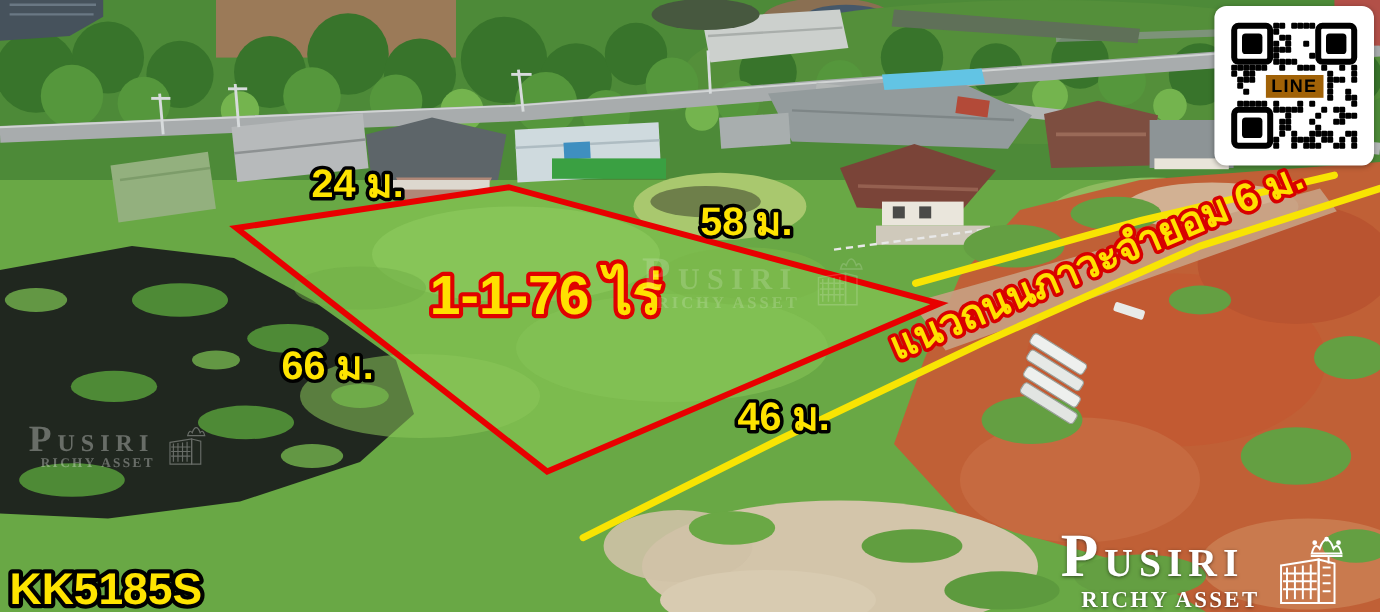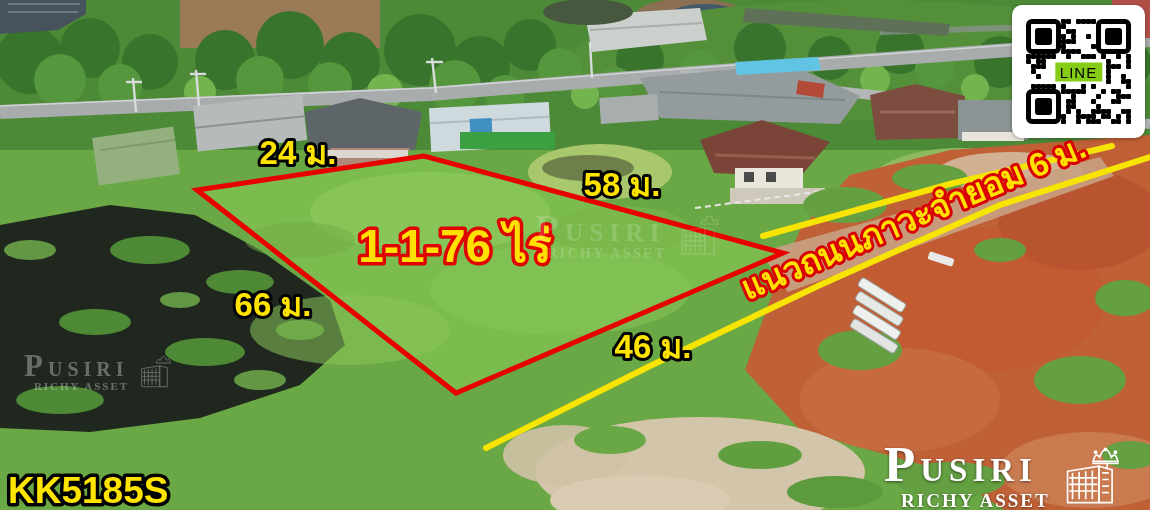--- a/index.html
+++ b/index.html
@@ -28,7 +28,7 @@
   .qr-finder::after{content:"";position:absolute;inset:4px;background:#000;border-radius:3px;}
   .qr-f-tl{left:14px;top:14px;} .qr-f-tr{left:84px;top:14px;} .qr-f-bl{left:14px;top:84px;}
   .qr-label{position:absolute;left:50%;top:50%;transform:translate(-50%,-50%);
-      background:#84cc16;color:#000;font-weight:normal;font-size:15px;letter-spacing:1px;
+      background:#a16207;color:#000;font-weight:bold;font-size:15px;letter-spacing:1px;
       padding:1px 5px;}
 
   

